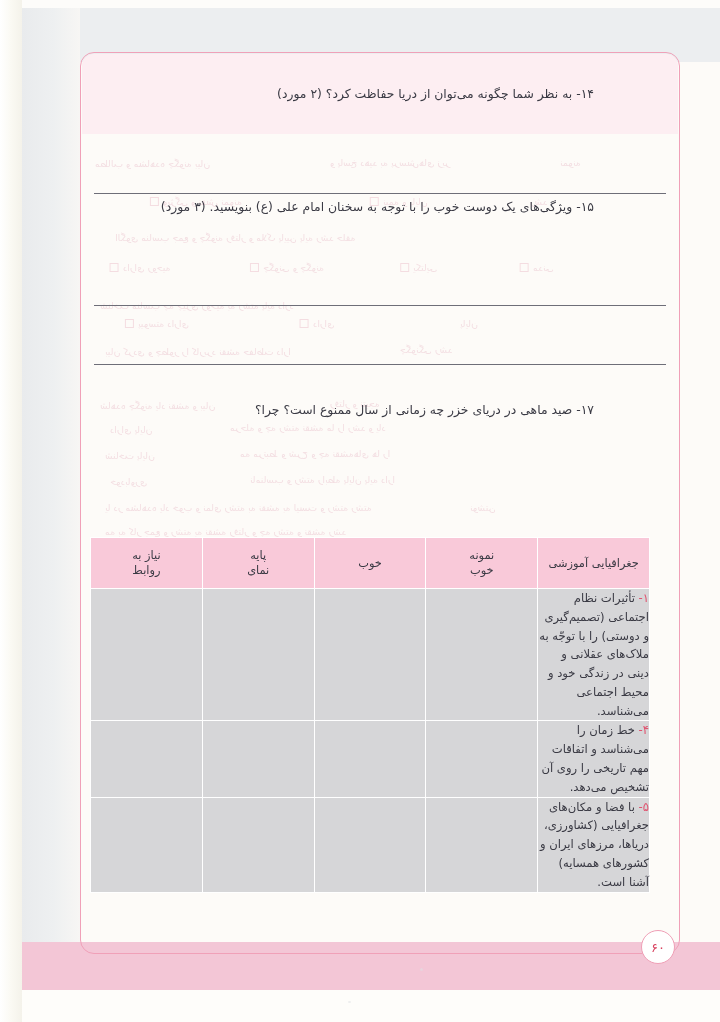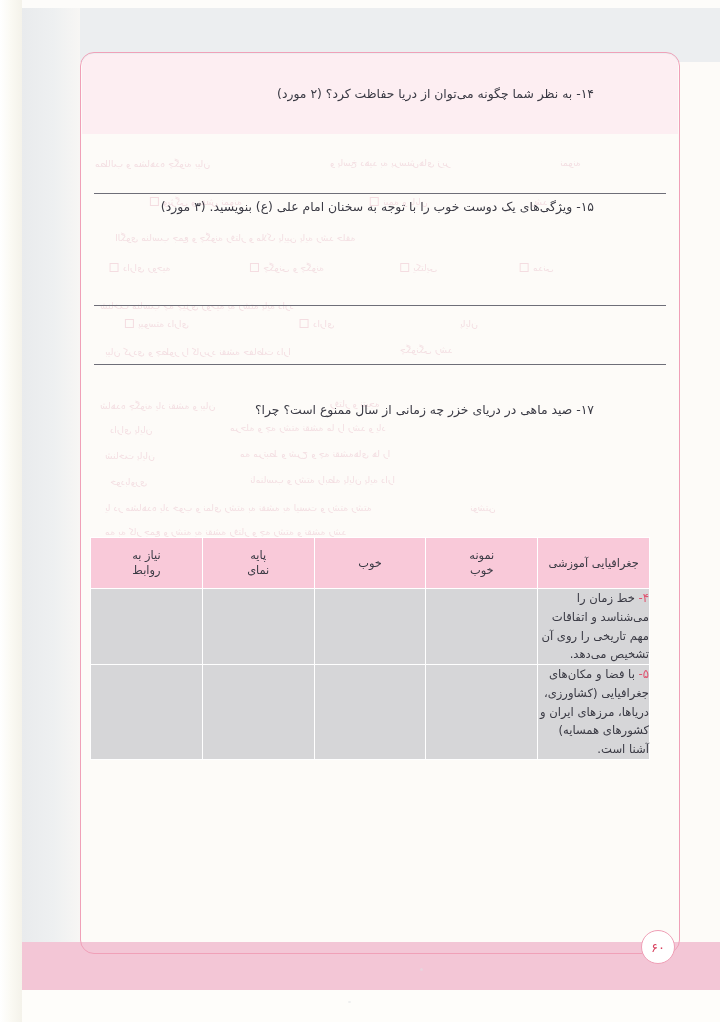--- a/index.html
+++ b/index.html
@@ -278,6 +278,16 @@
         </tr>
       </thead>
       <tbody>
+        <tr class="r2">
+          <td class="exp">
+            <span class="rnum">۱-</span>
+            <span>تأثیرات نظام اجتماعی (تصمیم‌گیری و دوستی) را با توجّه به ملاک‌های عقلانی و دینی در زندگی خود و محیط اجتماعی می‌شناسد.</span>
+          </td>
+          <td class="mark"></td>
+          <td class="mark"></td>
+          <td class="mark"></td>
+          <td class="mark"></td>
+        </tr>
         <tr class="r1">
           <td class="exp">
             <span class="rnum">۴-</span>

